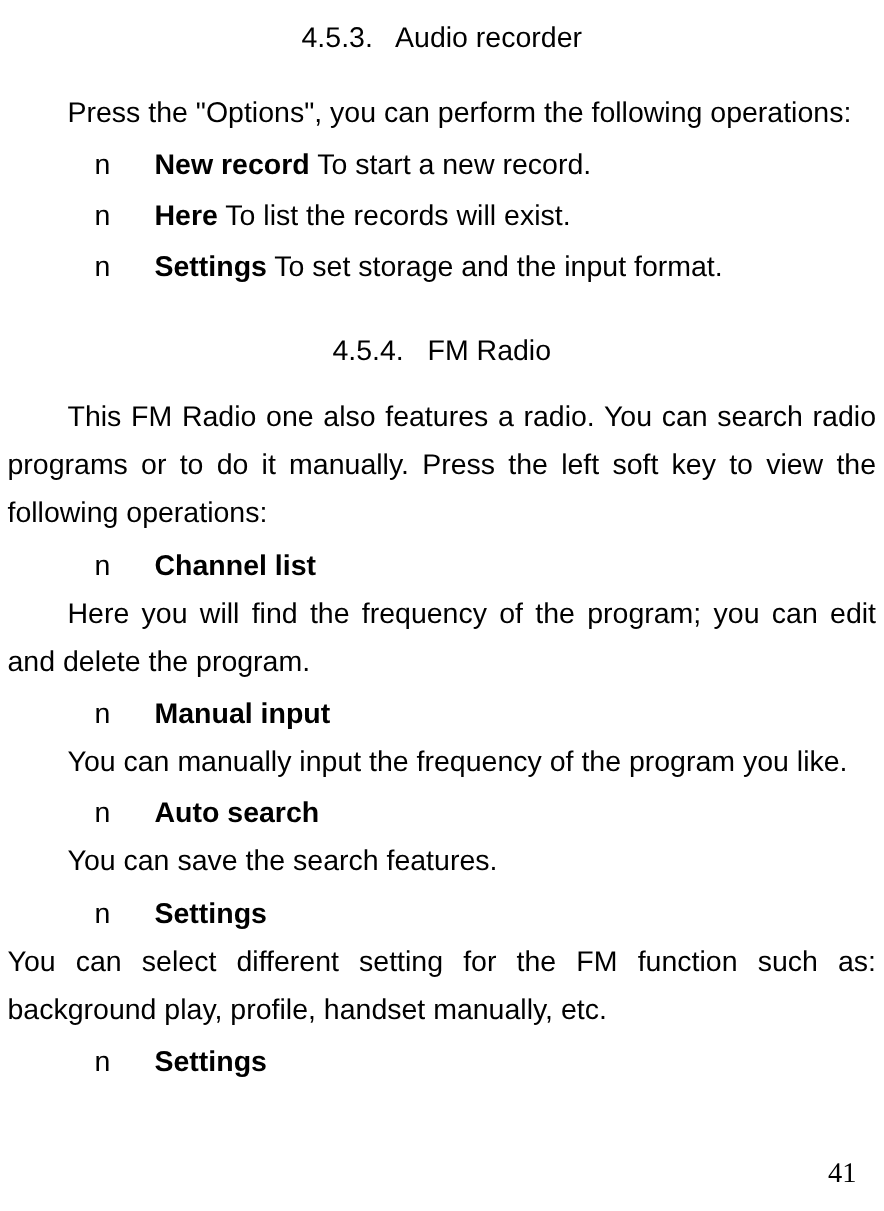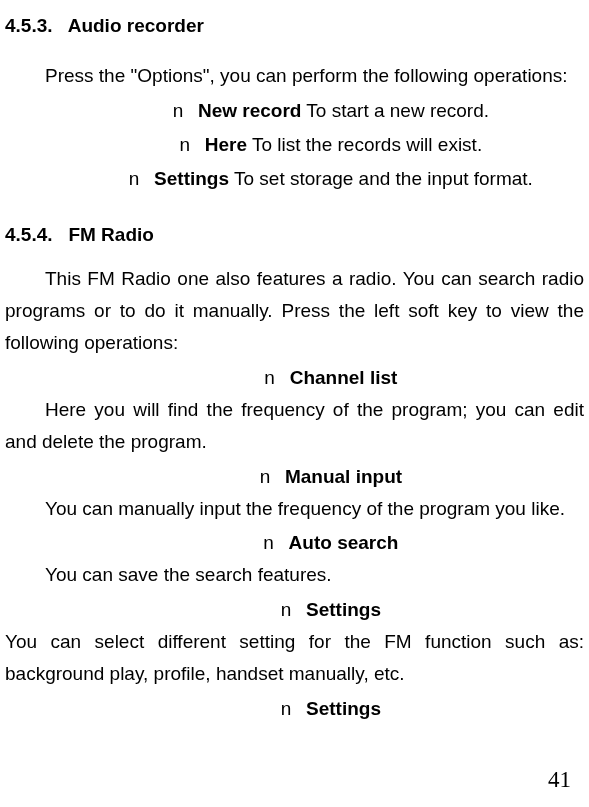--- a/index.html
+++ b/index.html
@@ -19,8 +19,9 @@
       line-height: 1.7;
     }
     .heading {
-      font-weight: bold;
+      font-weight: normal;
       margin-bottom: 18px;
+      text-align: center;
     }
     .intro {
       text-align: justify;

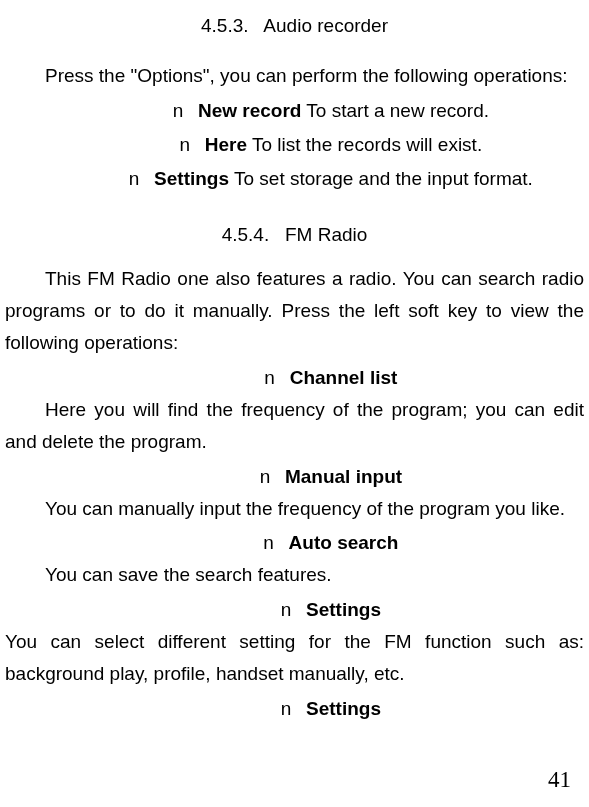--- a/index.html
+++ b/index.html
@@ -33,7 +33,6 @@
     .list-item {
       padding-left: 58px;
       margin-bottom: 2px;
-      text-align: center;
     }
     .bullet {
       display: inline-block;

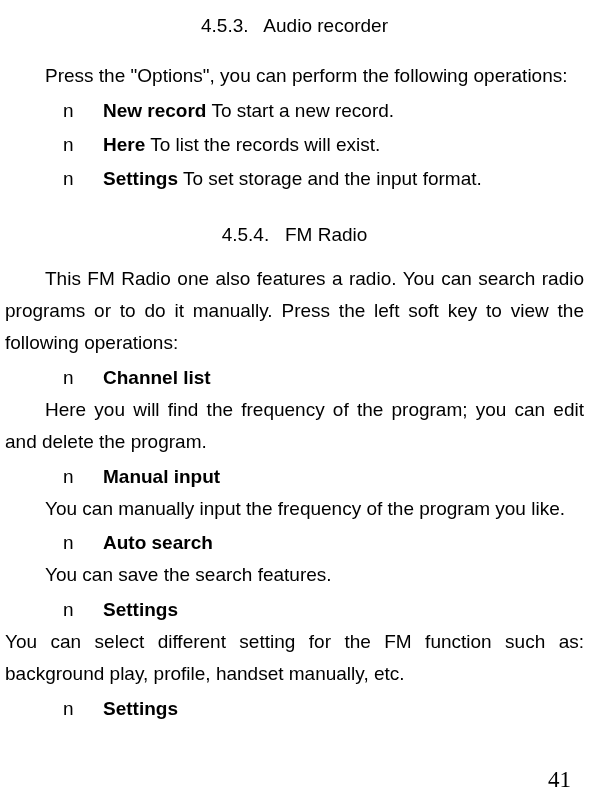--- a/index.html
+++ b/index.html
@@ -57,7 +57,7 @@
       bottom: 8px;
       right: 18px;
       font-family: 'Times New Roman', serif;
-      font-size: 23px;
+      font-size: 19px;
     }
     .tight-list {
       margin-bottom: 0;

